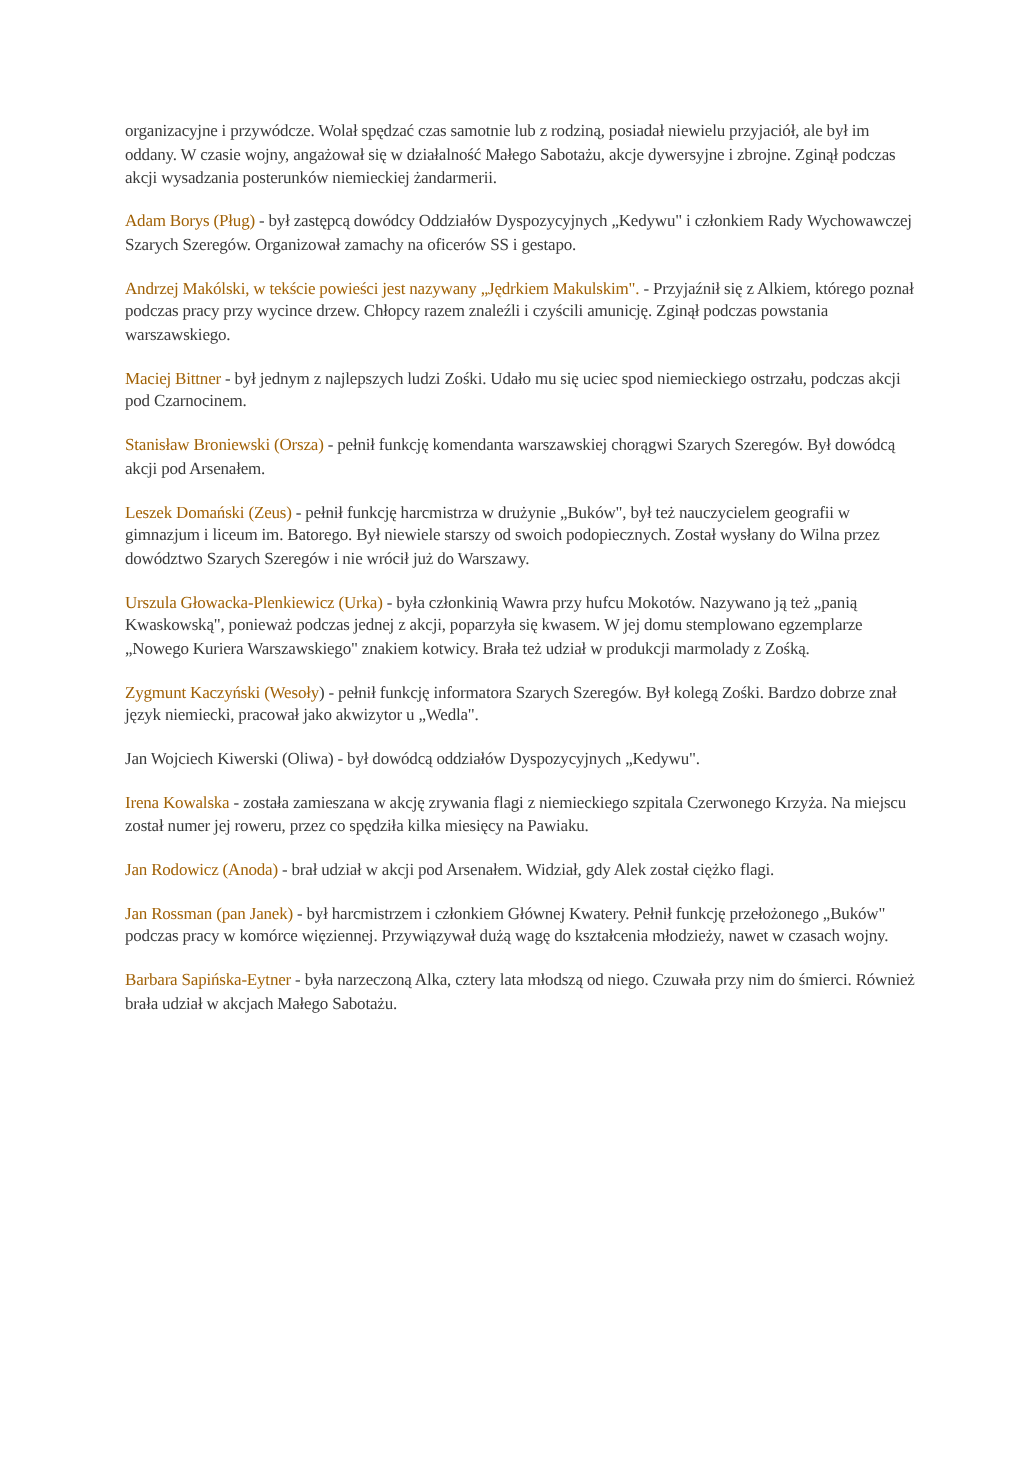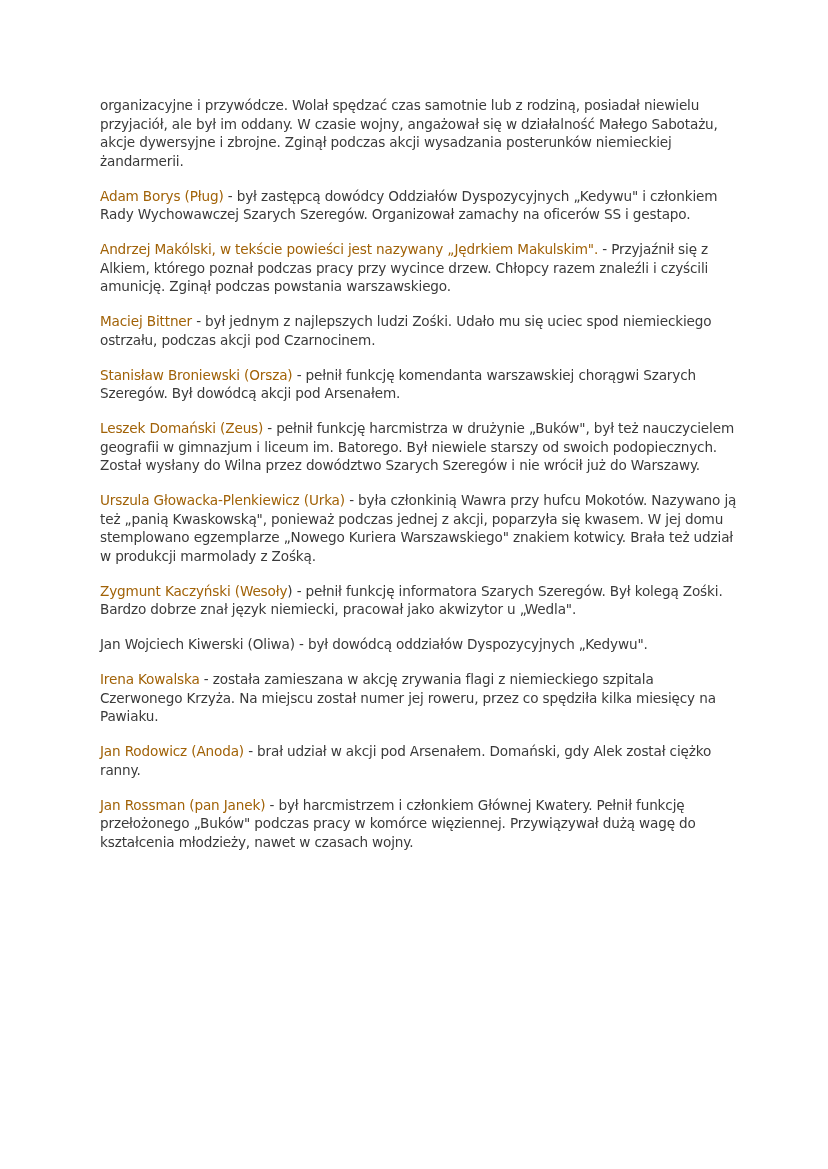--- a/index.html
+++ b/index.html
@@ -23,6 +23,7 @@
       line-height: 18.5px;
       color: #3a3a3a;
       letter-spacing: -0.15px;
+      font-family: Liberation Serif, serif;
     }
     .para {
       margin: 0 0 16.5px 0;

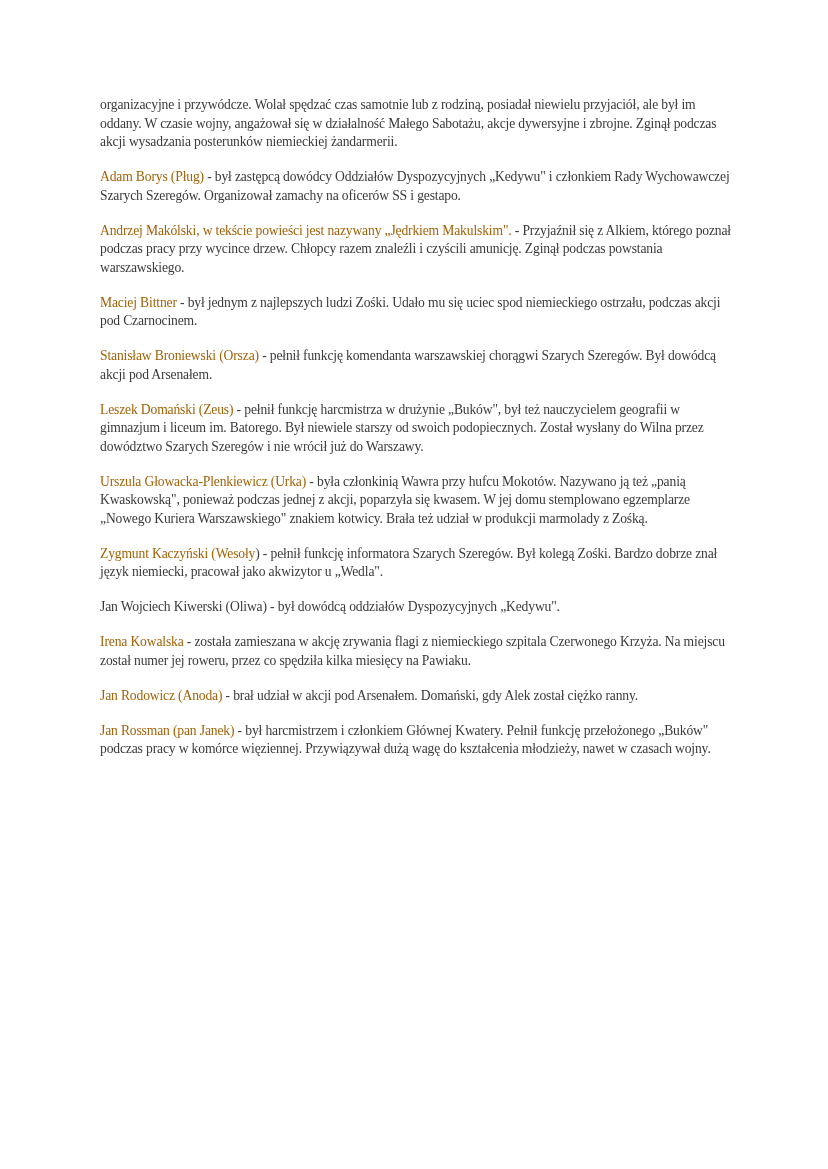--- a/index.html
+++ b/index.html
@@ -67,7 +67,7 @@
     <span class="name">Irena Kowalska</span><span> - została zamieszana w akcję zrywania flagi z niemieckiego szpitala Czerwonego Krzyża. Na miejscu został numer jej roweru, przez co spędziła kilka miesięcy na Pawiaku.</span>
   </p>
   <p class="para">
-    <span class="name">Jan Rodowicz (Anoda)</span><span> - brał udział w akcji pod Arsenałem. Domański, gdy Alek został ciężko ranny.</span>
+    <span class="name">Jan Rodowicz (Anoda)</span><span> - brał udział w akcji pod Arsenałem. Widział, gdy Alek został ciężko flagi.</span>
   </p>
   <p class="para">
     <span class="name">Jan Rossman (pan Janek)</span><span> - był harcmistrzem i członkiem Głównej Kwatery. Pełnił funkcję przełożonego „Buków" podczas pracy w komórce więziennej. Przywiązywał dużą wagę do kształcenia młodzieży, nawet w czasach wojny.</span>

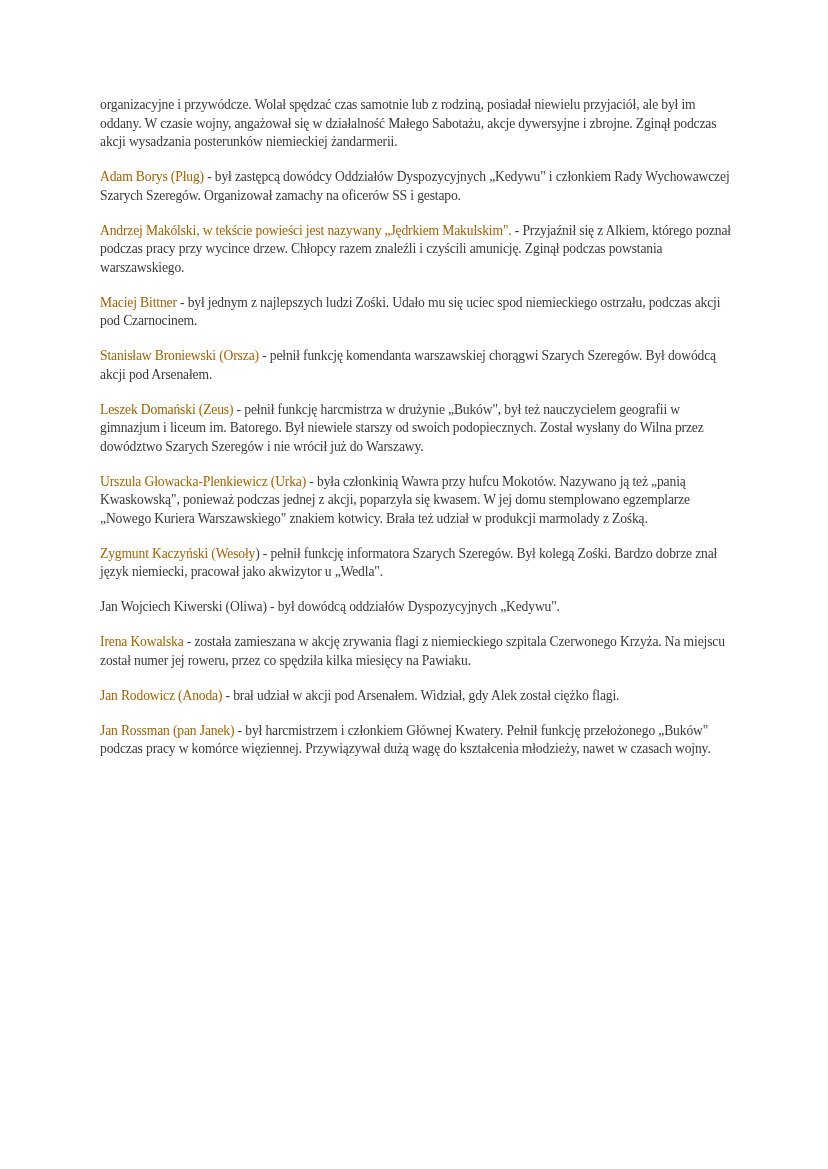--- a/index.html
+++ b/index.html
@@ -72,6 +72,9 @@
   <p class="para">
     <span class="name">Jan Rossman (pan Janek)</span><span> - był harcmistrzem i członkiem Głównej Kwatery. Pełnił funkcję przełożonego „Buków" podczas pracy w komórce więziennej. Przywiązywał dużą wagę do kształcenia młodzieży, nawet w czasach wojny.</span>
   </p>
+  <p class="para">
+    <span class="name">Barbara Sapińska-Eytner</span><span> - była narzeczoną Alka, cztery lata młodszą od niego. Czuwała przy nim do śmierci. Również brała udział w akcjach Małego Sabotażu.</span>
+  </p>
 </div>
 
 </body></html>

